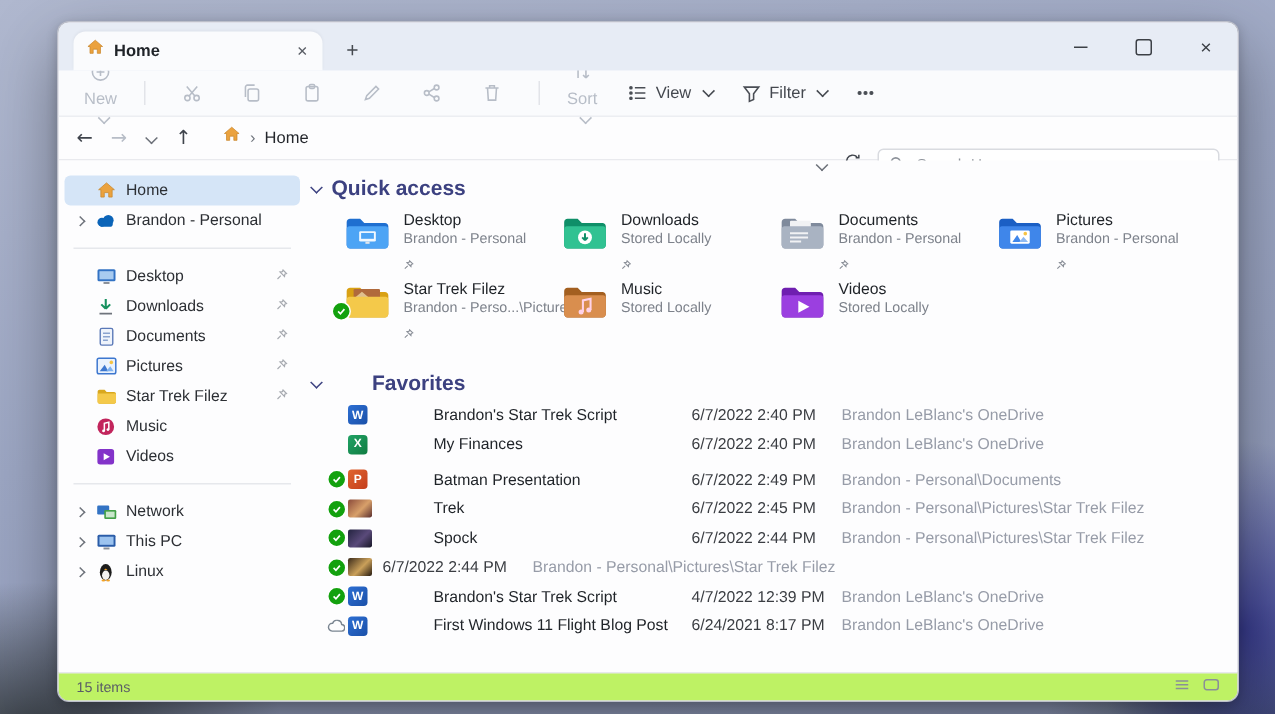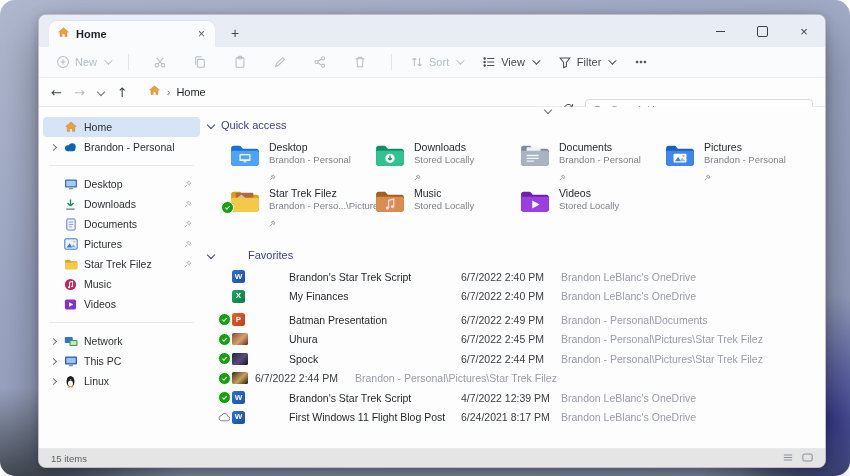--- a/index.html
+++ b/index.html
@@ -9,7 +9,7 @@
       radial-gradient(140px 180px at 828px 420px, rgba(43,45,138,.85) 0%, rgba(43,45,138,0) 70%),
       radial-gradient(240px 140px at 20px 486px, rgba(25,30,28,.75) 0%, rgba(25,30,28,0) 70%),
       radial-gradient(220px 120px at 850px 486px, rgba(20,35,30,.6) 0%, rgba(20,35,30,0) 70%),
-      linear-gradient(165deg,#b0b8cf 0%,#9ca6c3 45%,#8c96b6 100%); border-radius: 15px;}
+      linear-gradient(165deg,#b0b8cf 0%,#9ca6c3 45%,#8c96b6 100%);}
   .window{position:absolute;left:38px;top:14px;width:786px;height:452px;border-radius:8px;
     box-shadow:0 18px 45px rgba(0,0,0,.38),0 2px 8px rgba(0,0,0,.2);overflow:hidden;
     background:#fbfcfe;border:1px solid rgba(110,118,140,.45);display:flex;flex-direction:column;}

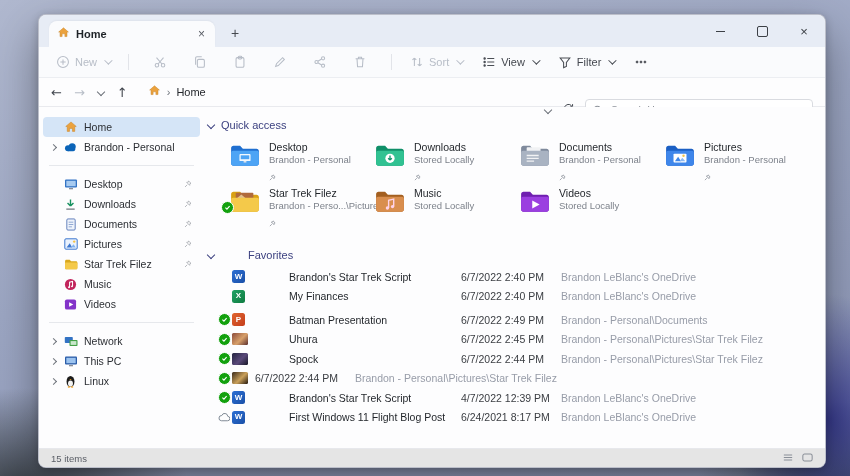--- a/index.html
+++ b/index.html
@@ -32,7 +32,7 @@
   .tbtn{display:flex;align-items:center;gap:5px;font-size:11px;background:none;border:none;padding:3px 5px;
     border-radius:4px;color:#44484f;font-family:inherit;}
   .tbtn svg{display:block;}
-  .disabled{color:#b7bdc7;}
+  .disabled{color:#b7bdc7;flex-direction:column;}
   .disabled svg *{stroke:#b7bdc7 !important;}
   .enabled svg *{stroke:#4a4e55;}
   .sep{width:1px;height:16px;background:#e2e4e9;margin:0 3px;flex:none;}

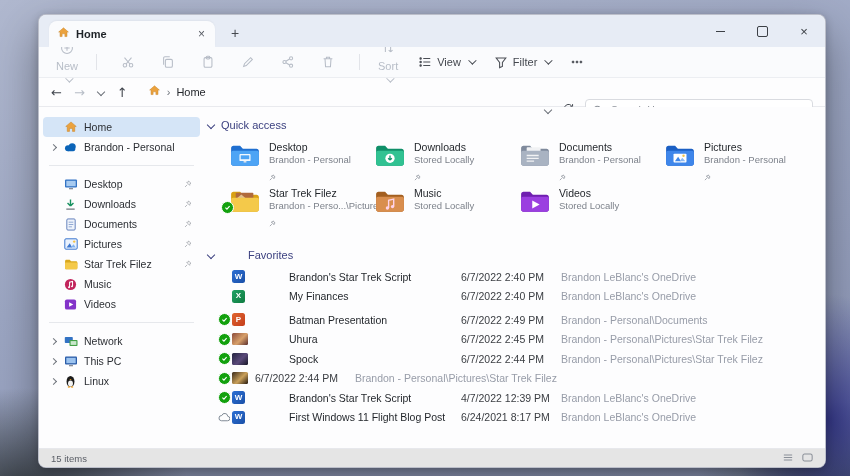--- a/index.html
+++ b/index.html
@@ -67,7 +67,7 @@
   .pin-g{flex:none;opacity:.65;}
   
   .main{flex:1;min-width:0;padding-top:10px;position:relative;}
-  .sechead{display:flex;align-items:center;gap:7px;margin-left:4px;height:16px;font-size:11px;color:#3c4180;}
+  .sechead{display:flex;align-items:center;gap:7px;margin-left:4px;height:16px;font-size:14px;color:#3c4180;font-weight:bold;}
   .sechead .chr{width:5px;height:5px;border-right:1.3px solid #3c4180;border-bottom:1.3px solid #3c4180;transform:rotate(45deg);}
   .qa-grid{display:grid;grid-template-columns:repeat(4,145px);margin-left:25px;margin-top:6px;}
   .tile{height:44px;display:flex;gap:8px;align-items:flex-start;padding-top:2px;}

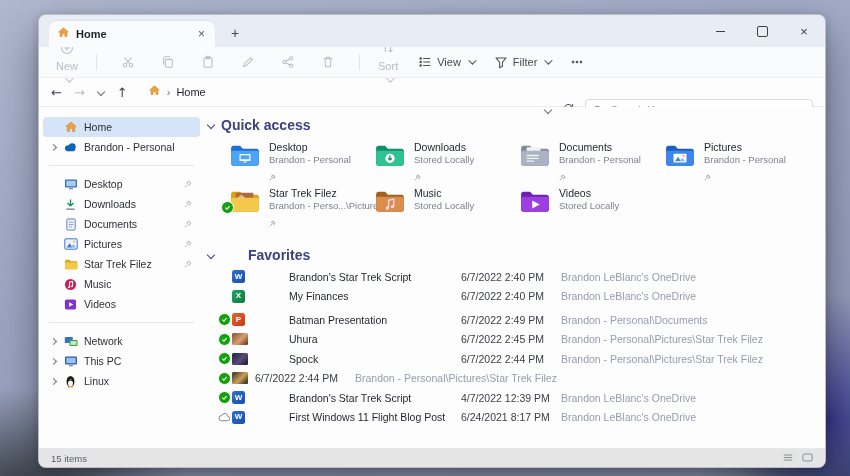--- a/index.html
+++ b/index.html
@@ -612,7 +612,7 @@
             <span class="ficon">
                 <span class="thumb th-uhura"></span>
               </span>
-            <span class="fname">Uhura</span>
+            <span class="fname">Trek</span>
             <span class="fdate">6/7/2022 2:45 PM</span>
             <span class="floc">Brandon - Personal\Pictures\Star Trek Filez</span>
           </div>

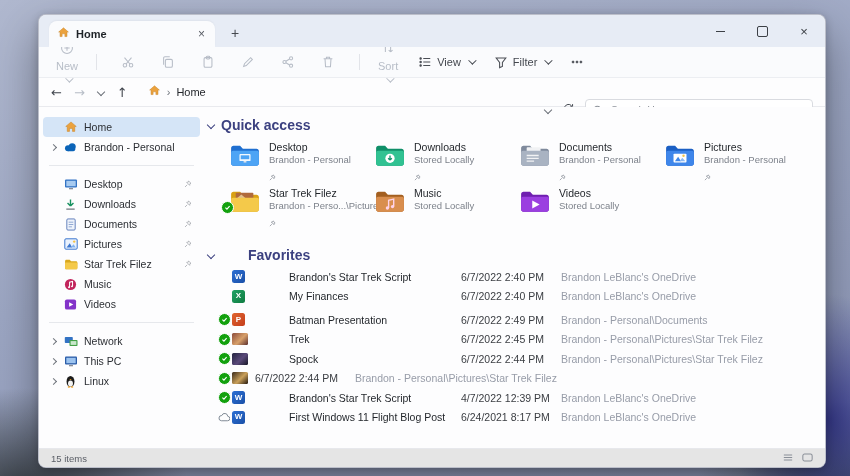--- a/index.html
+++ b/index.html
@@ -99,7 +99,7 @@
   .gap-fav{margin-top:16px;gap:34px;}
   .gap-rec{margin-top:8px;}
   
-  .statusbar{height:18px;flex:none;border-top:1px solid #e7e8ec;background:#e5e5e5;display:flex;align-items:center;
+  .statusbar{height:18px;flex:none;border-top:1px solid #e7e8ec;background:#bef264;display:flex;align-items:center;
     padding:0 12px;font-size:9.5px;color:#5a5e66;}
   .statusbar .count{flex:1;}
   .sbicons{display:flex;gap:9px;align-items:center;}

